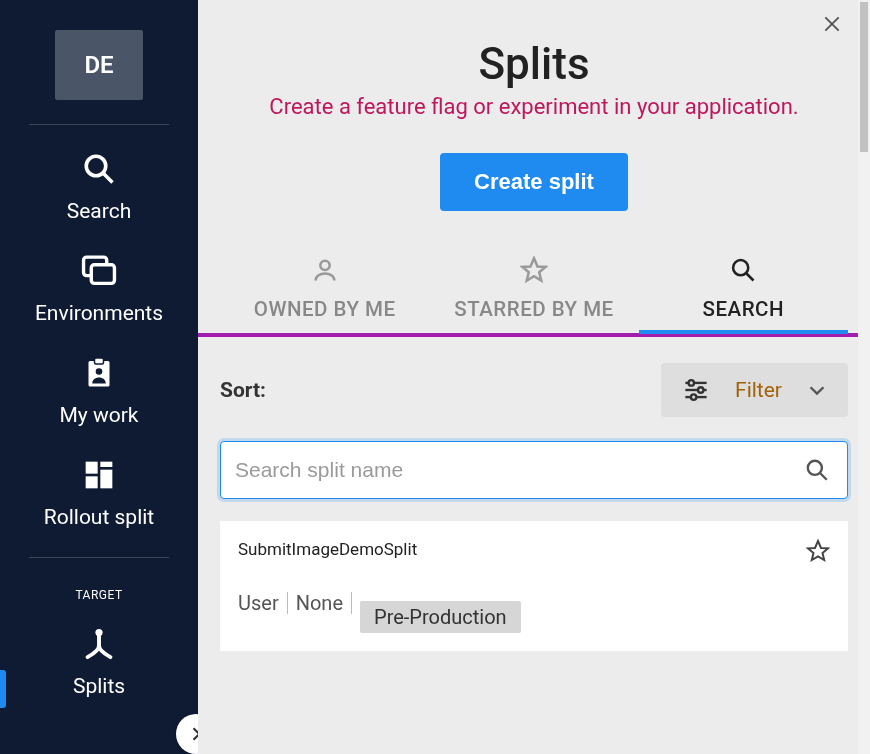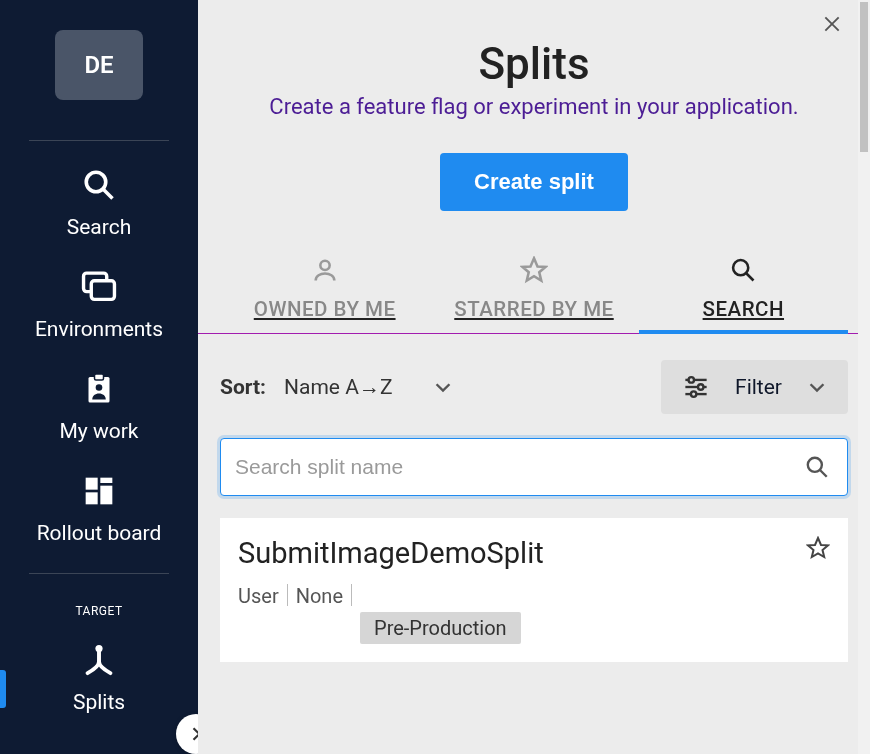--- a/index.html
+++ b/index.html
@@ -29,13 +29,13 @@
     width: 88px;
     height: 70px;
     background: #4a5568;
-    border-radius: 8px;
+    border-radius: 2px;
     display: flex;
     align-items: center;
     justify-content: center;
     font-size: 24px;
     font-weight: 600;
-    margin-bottom: 40px;
+    margin-bottom: 24px;
   }
   .divider {
     width: 140px;

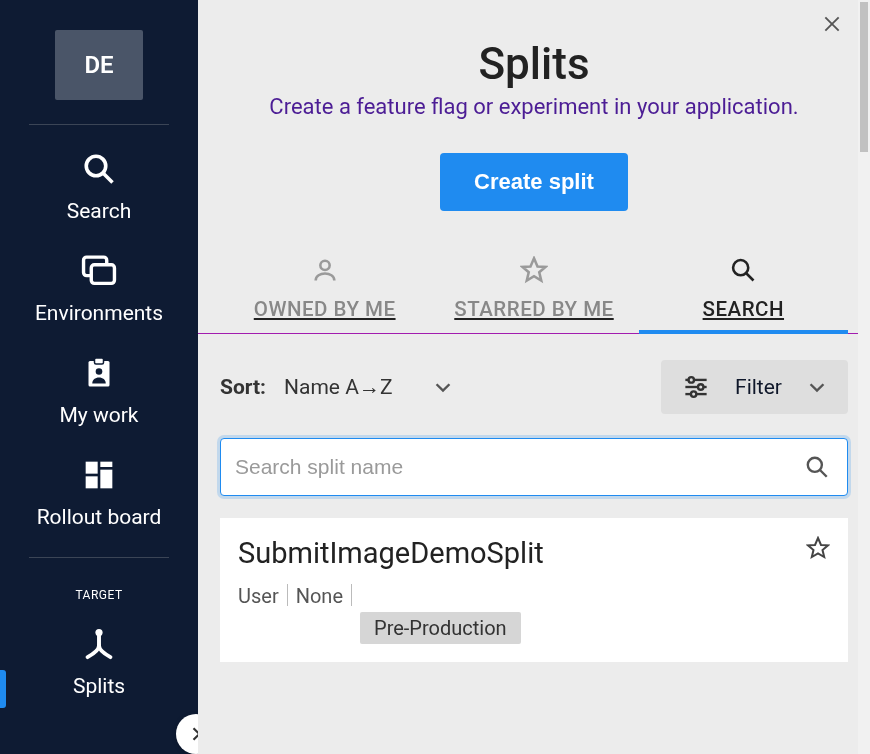--- a/index.html
+++ b/index.html
@@ -140,7 +140,7 @@
   .subtitle {
     font-size: 22px;
     font-weight: 400;
-    color: #4c1d95;
+    color: #be185d;
     margin-top: 4px;
   }
   .cta-btn {

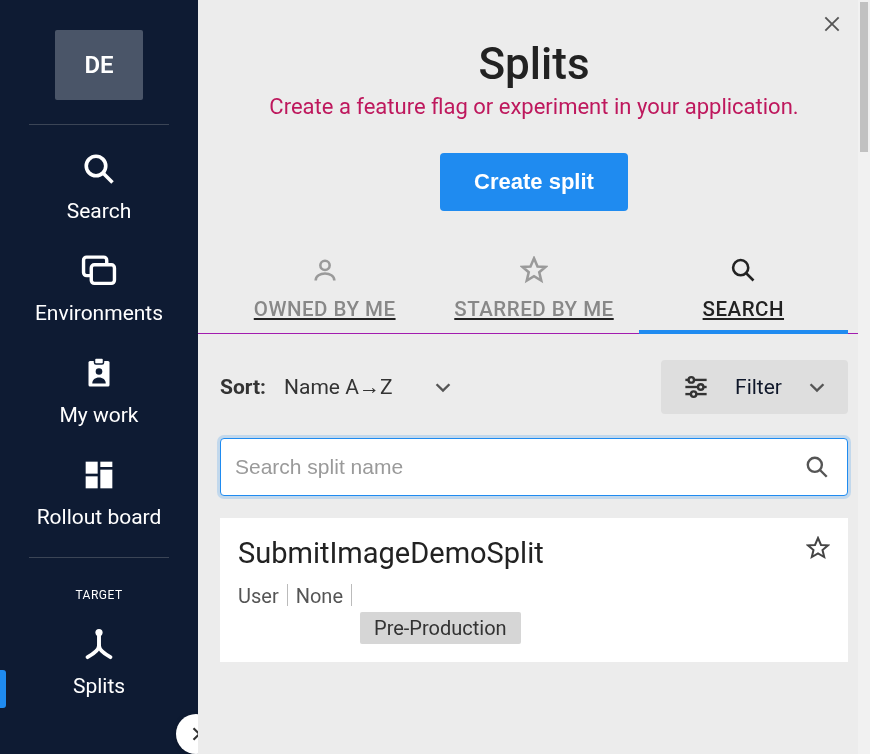--- a/index.html
+++ b/index.html
@@ -159,9 +159,8 @@
   .tabs {
     display: flex;
     margin-top: 44px;
-    border-bottom: 1px solid #a21caf;
+    border-bottom: 4px solid #a21caf;
     padding: 0 22px 0 22px;
-    text-decoration: underline;
   }
   .tab {
     flex: 1;

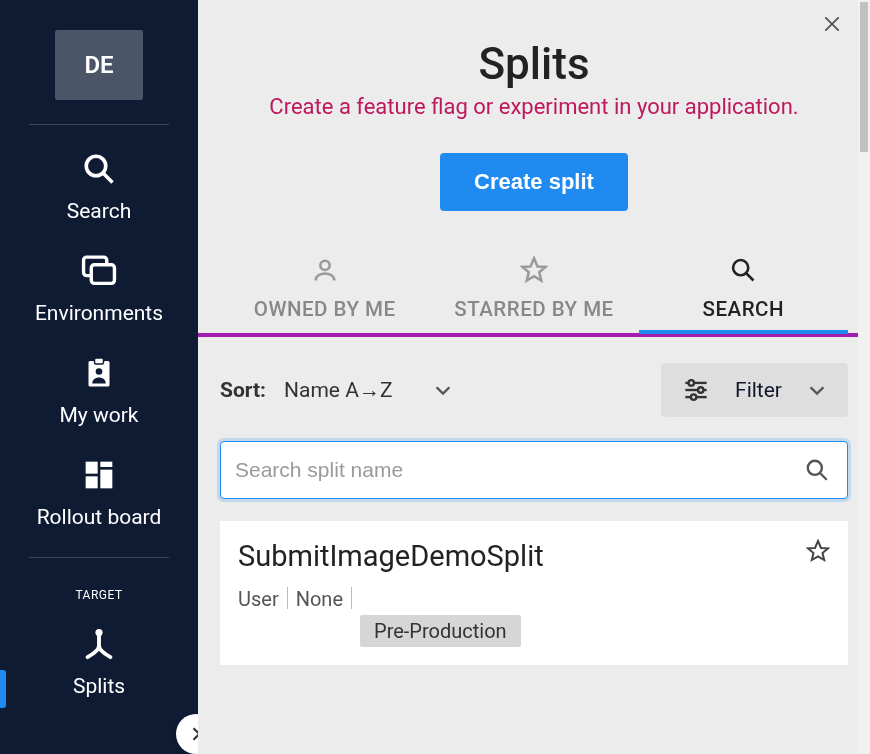--- a/index.html
+++ b/index.html
@@ -424,14 +424,6 @@
   <div class="controls">
     <div class="sort-group">
       <span class="sort-label">Sort:</span>
-      <div class="sort-value">
-        <span>Name A→Z</span>
-        <span>
-          <svg width="22" height="22" viewBox="0 0 24 24" fill="none" stroke="#555" stroke-width="2.6">
-              <polyline points="5 9 12 16 19 9"></polyline>
-            </svg>
-        </span>
-      </div>
     </div>
     <div class="filter-btn">
       <span>

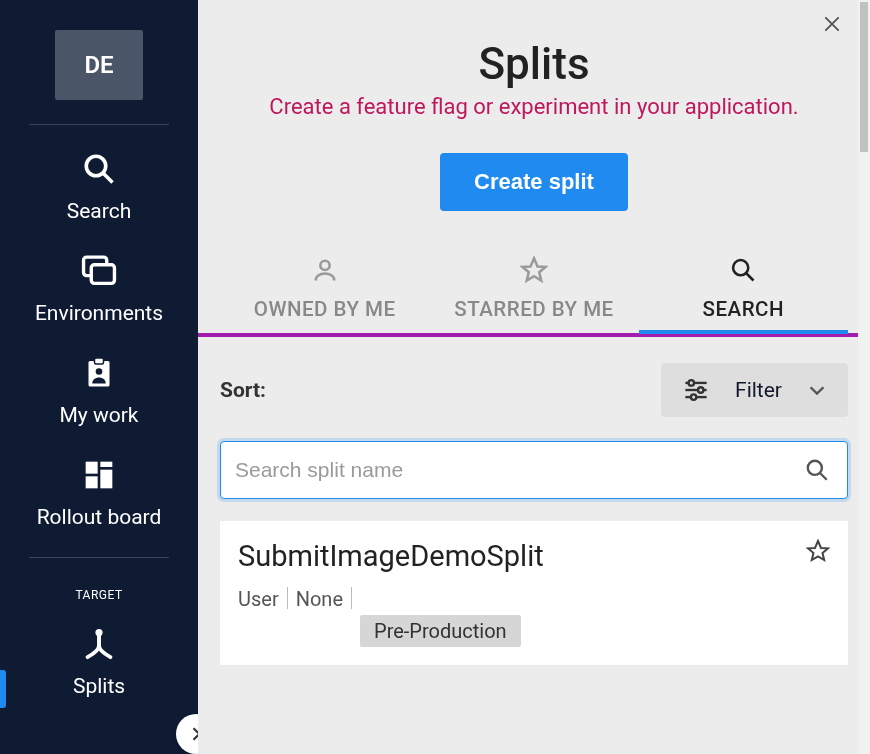--- a/index.html
+++ b/index.html
@@ -226,7 +226,7 @@
     gap: 24px;
     padding: 14px 20px;
     font-size: 21px;
-    color: #0f172a;
+    color: #a16207;
     cursor: pointer;
   }
 

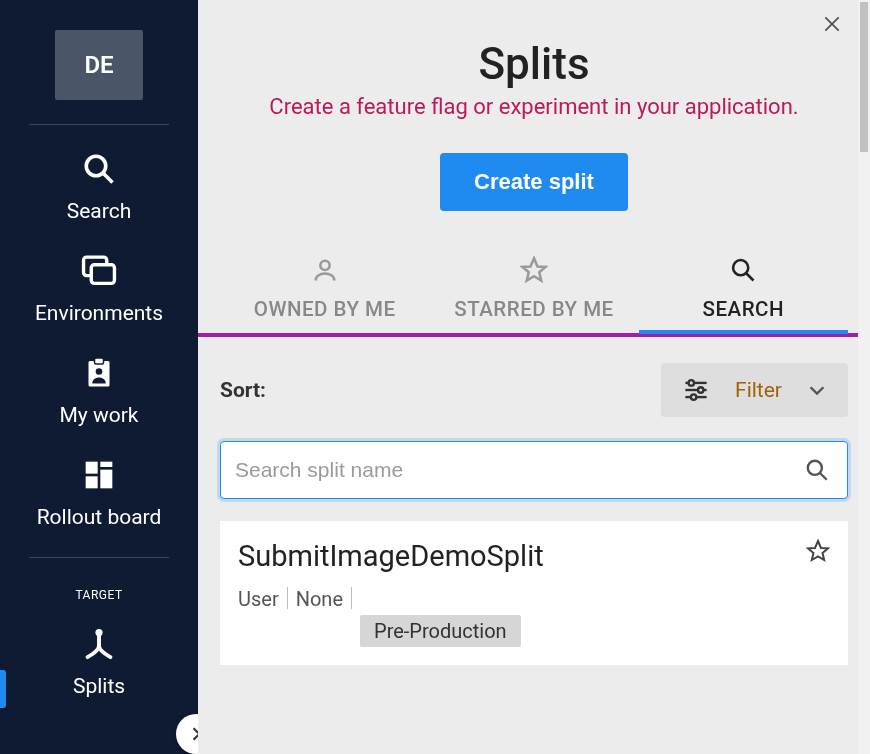--- a/index.html
+++ b/index.html
@@ -343,7 +343,7 @@
           <rect x="2" y="13" width="9" height="9"></rect>
       </svg>
     </span>
-    <span class="nav-label">Rollout board</span>
+    <span class="nav-label">Rollout split</span>
   </div>
 
   <div class="divider"></div>

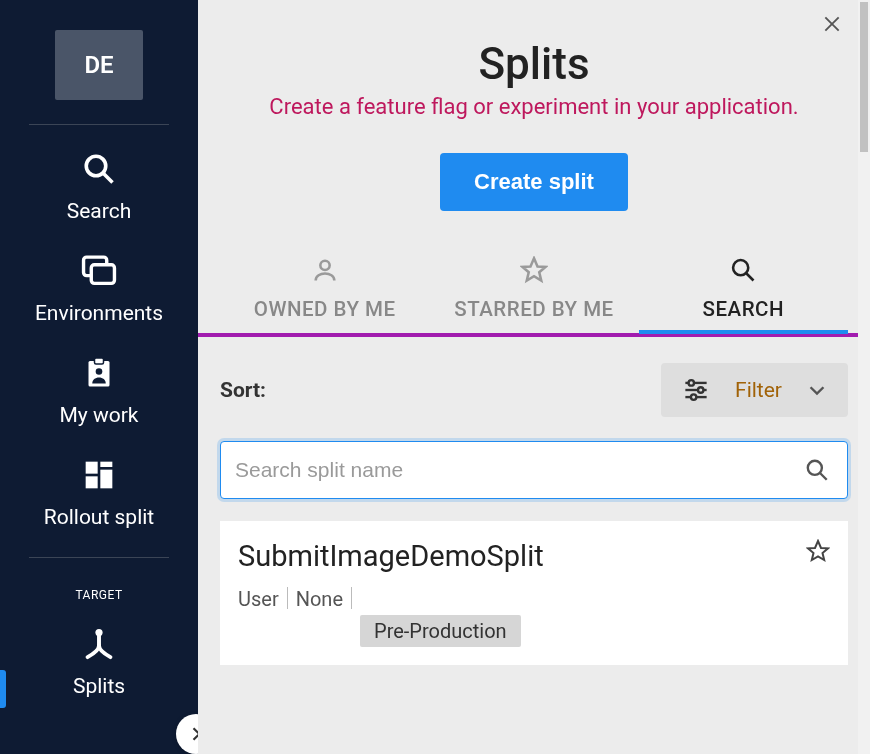--- a/index.html
+++ b/index.html
@@ -261,7 +261,7 @@
     position: relative;
   }
   .result-title {
-    font-size: 29px;
+    font-size: 17px;
     font-weight: 400;
     color: #222;
   }

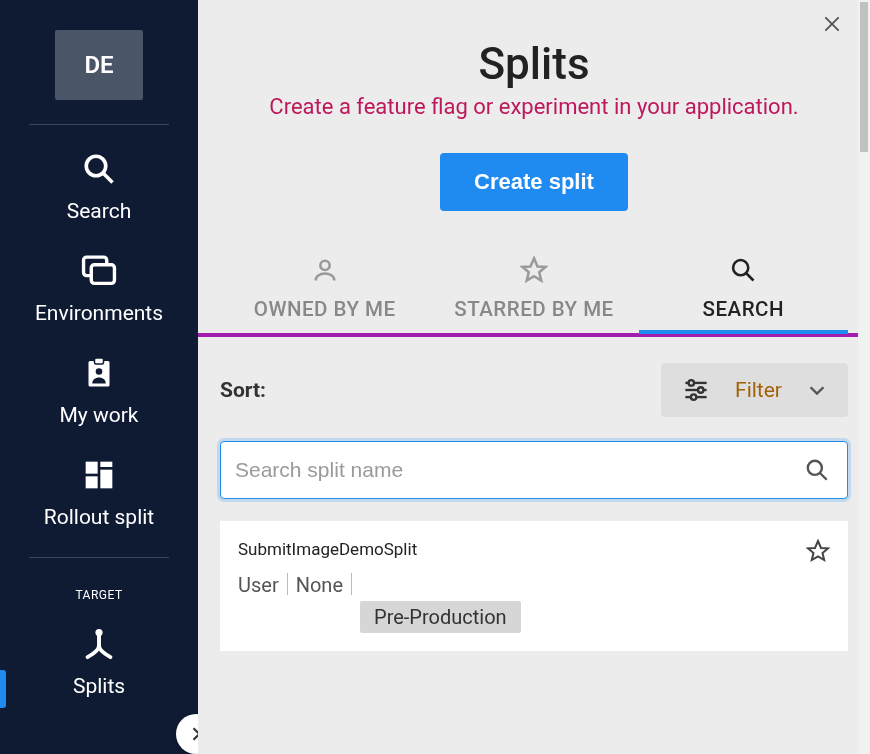--- a/index.html
+++ b/index.html
@@ -267,6 +267,7 @@
   }
   .result-meta {
     display: flex;
+    align-items: center;
     gap: 8px;
     margin-top: 14px;
     font-size: 20px;

